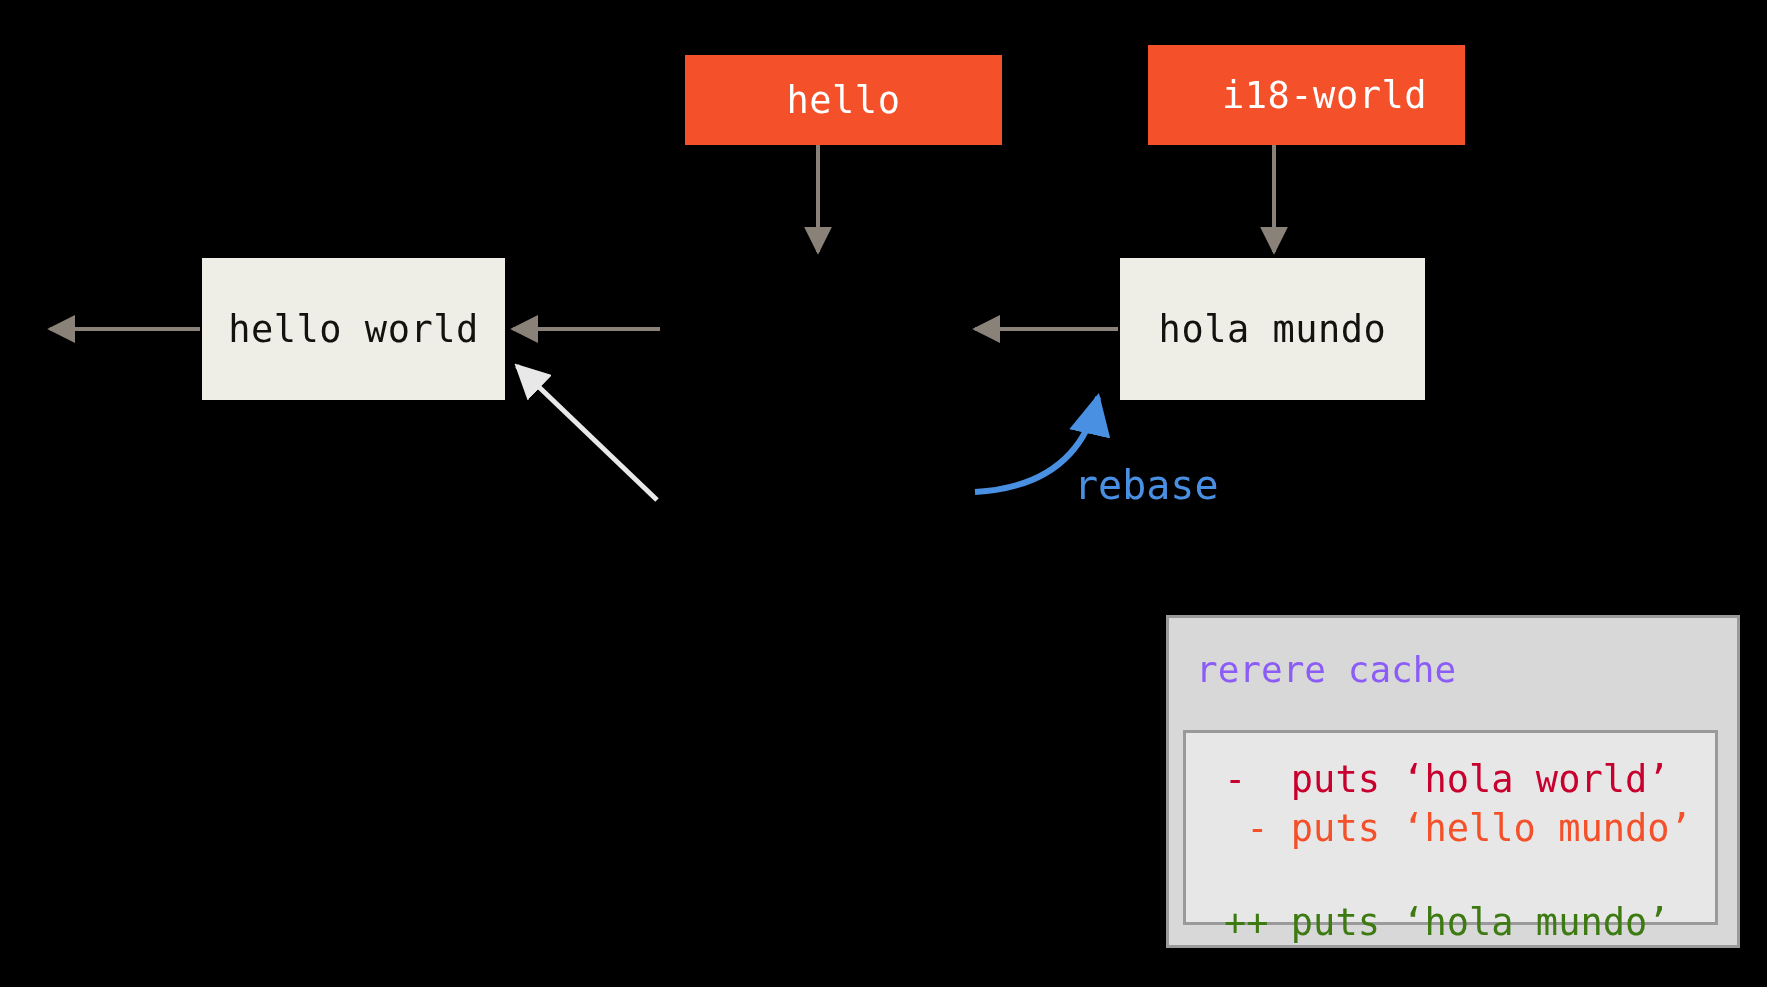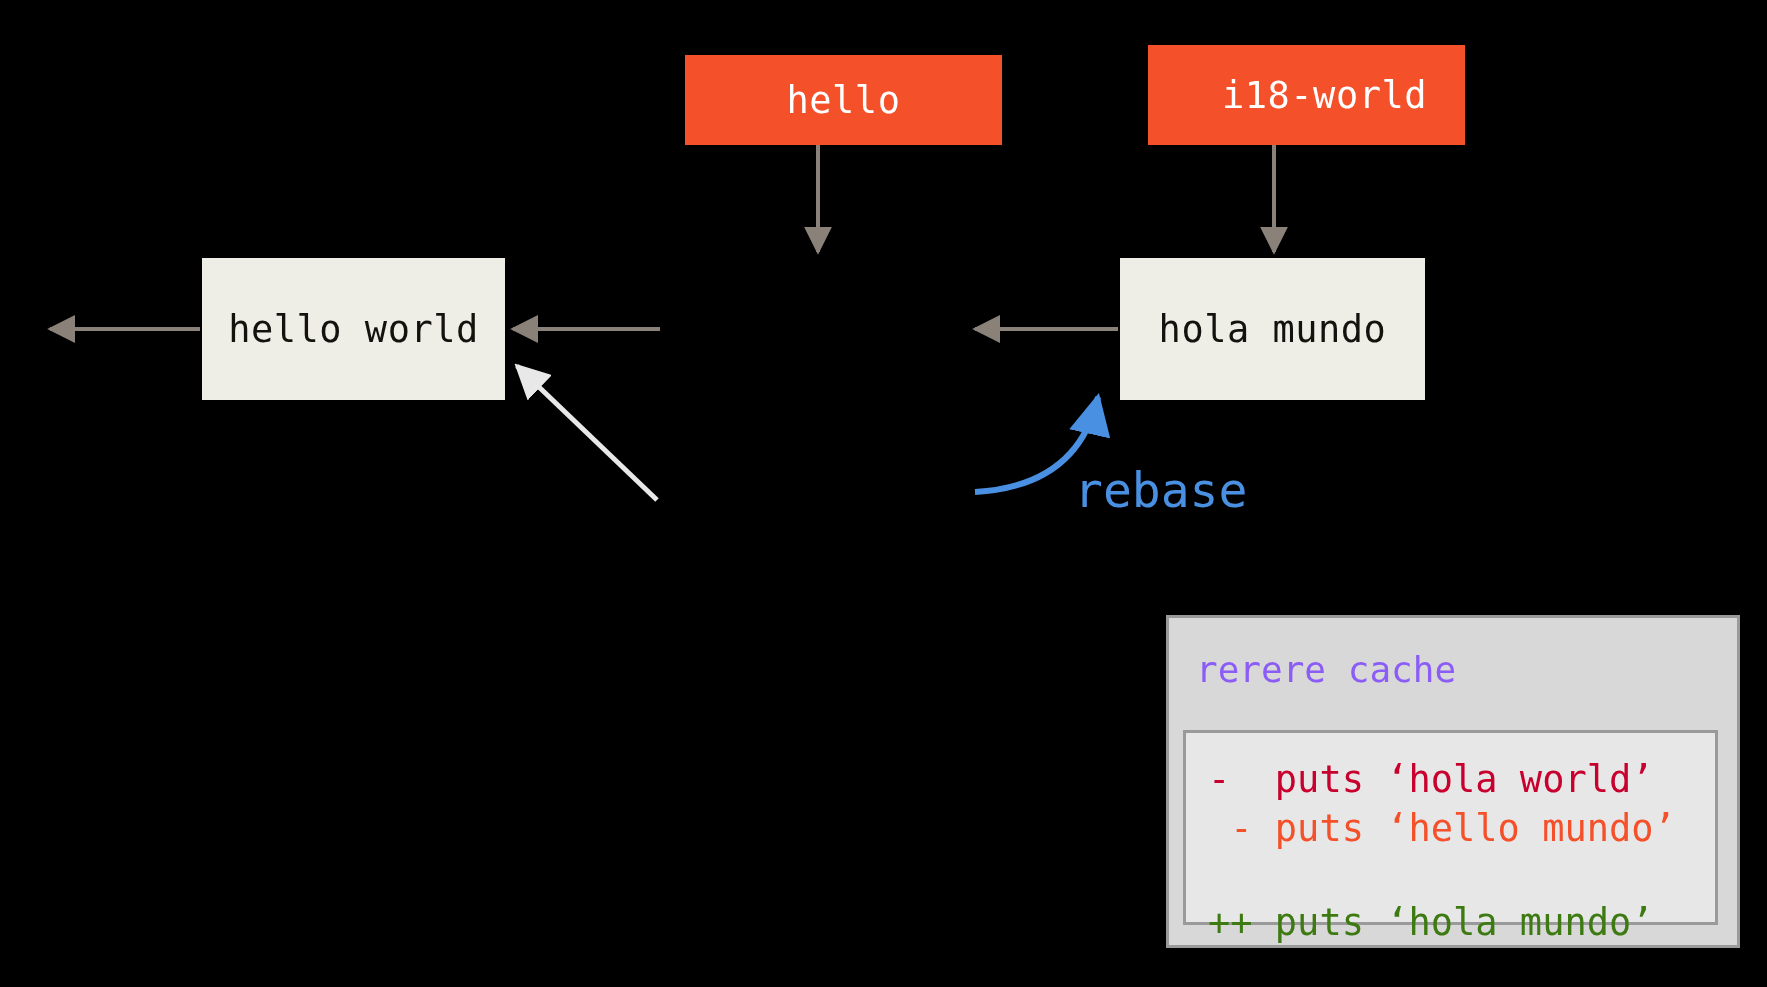--- a/index.html
+++ b/index.html
@@ -56,7 +56,7 @@
   .rebase-label {
     position: absolute;
     color: #4a90e2;
-    font-size: 48px;
+    font-size: 40px;
     white-space: pre;
   }
   .rerere-panel {

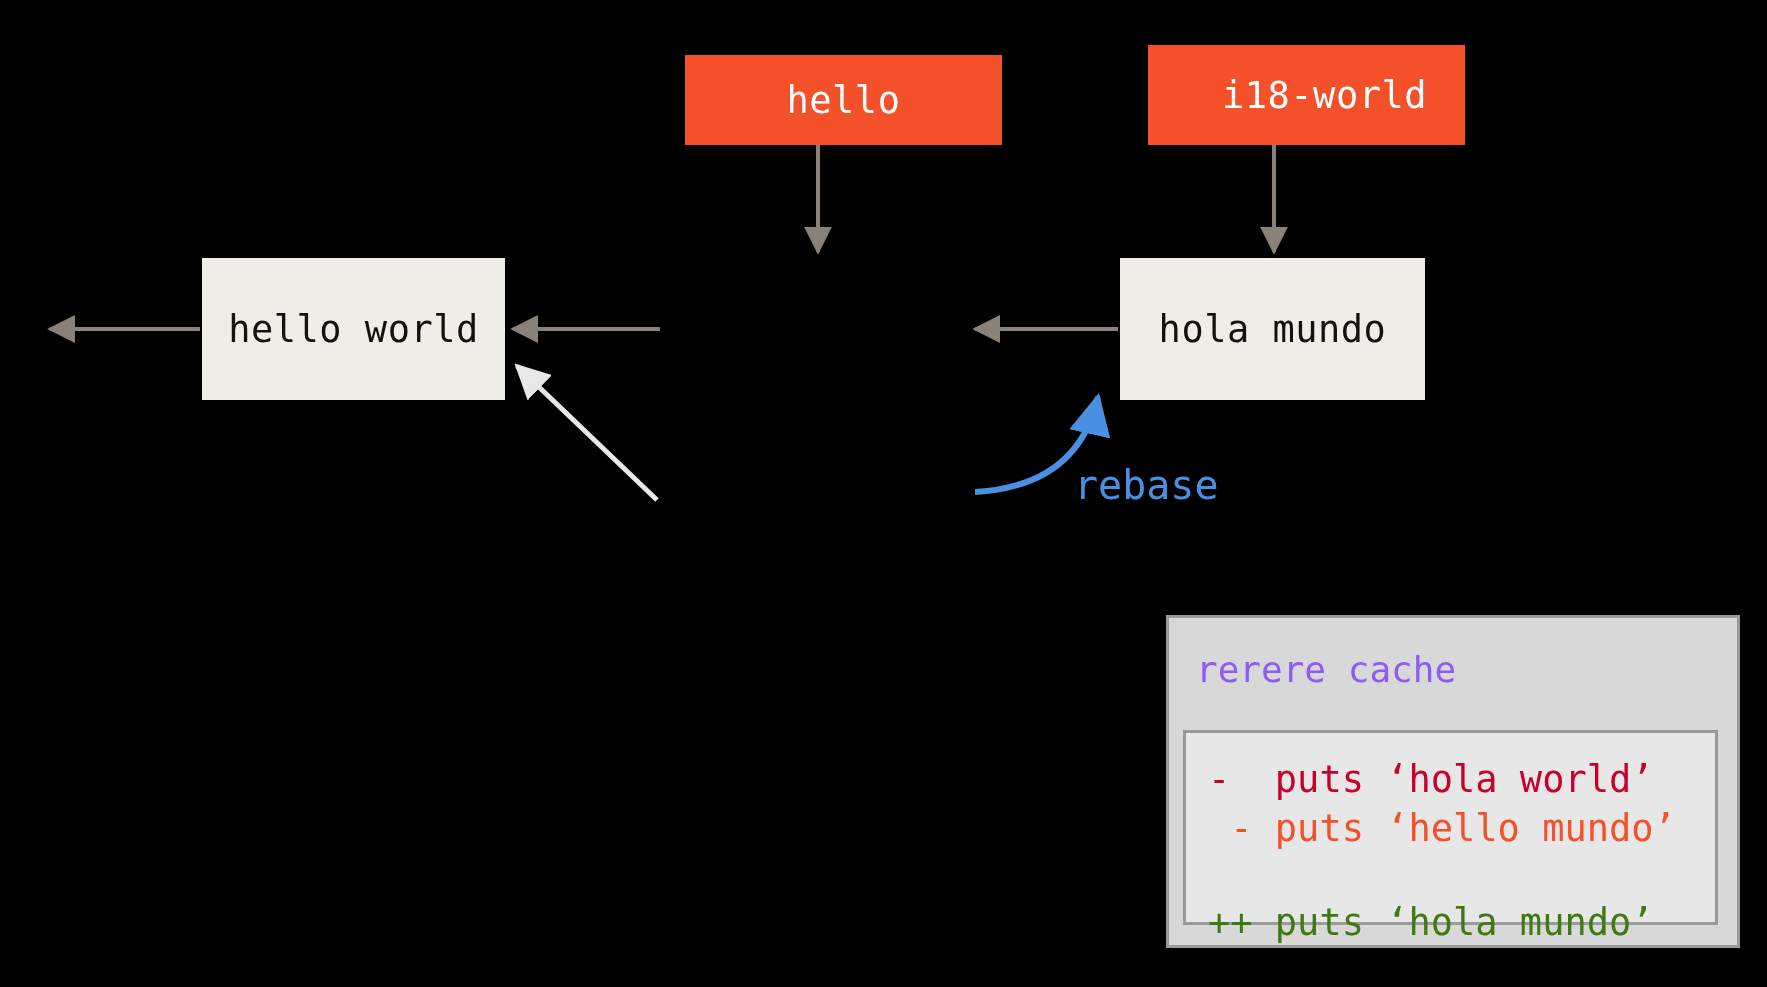--- a/index.html
+++ b/index.html
@@ -82,7 +82,7 @@
     font-size: 37px;
     line-height: 49px;
     white-space: pre;
-    padding-left: 22px;
+    padding-left: 38px;
   }
 </style>
 </head>

